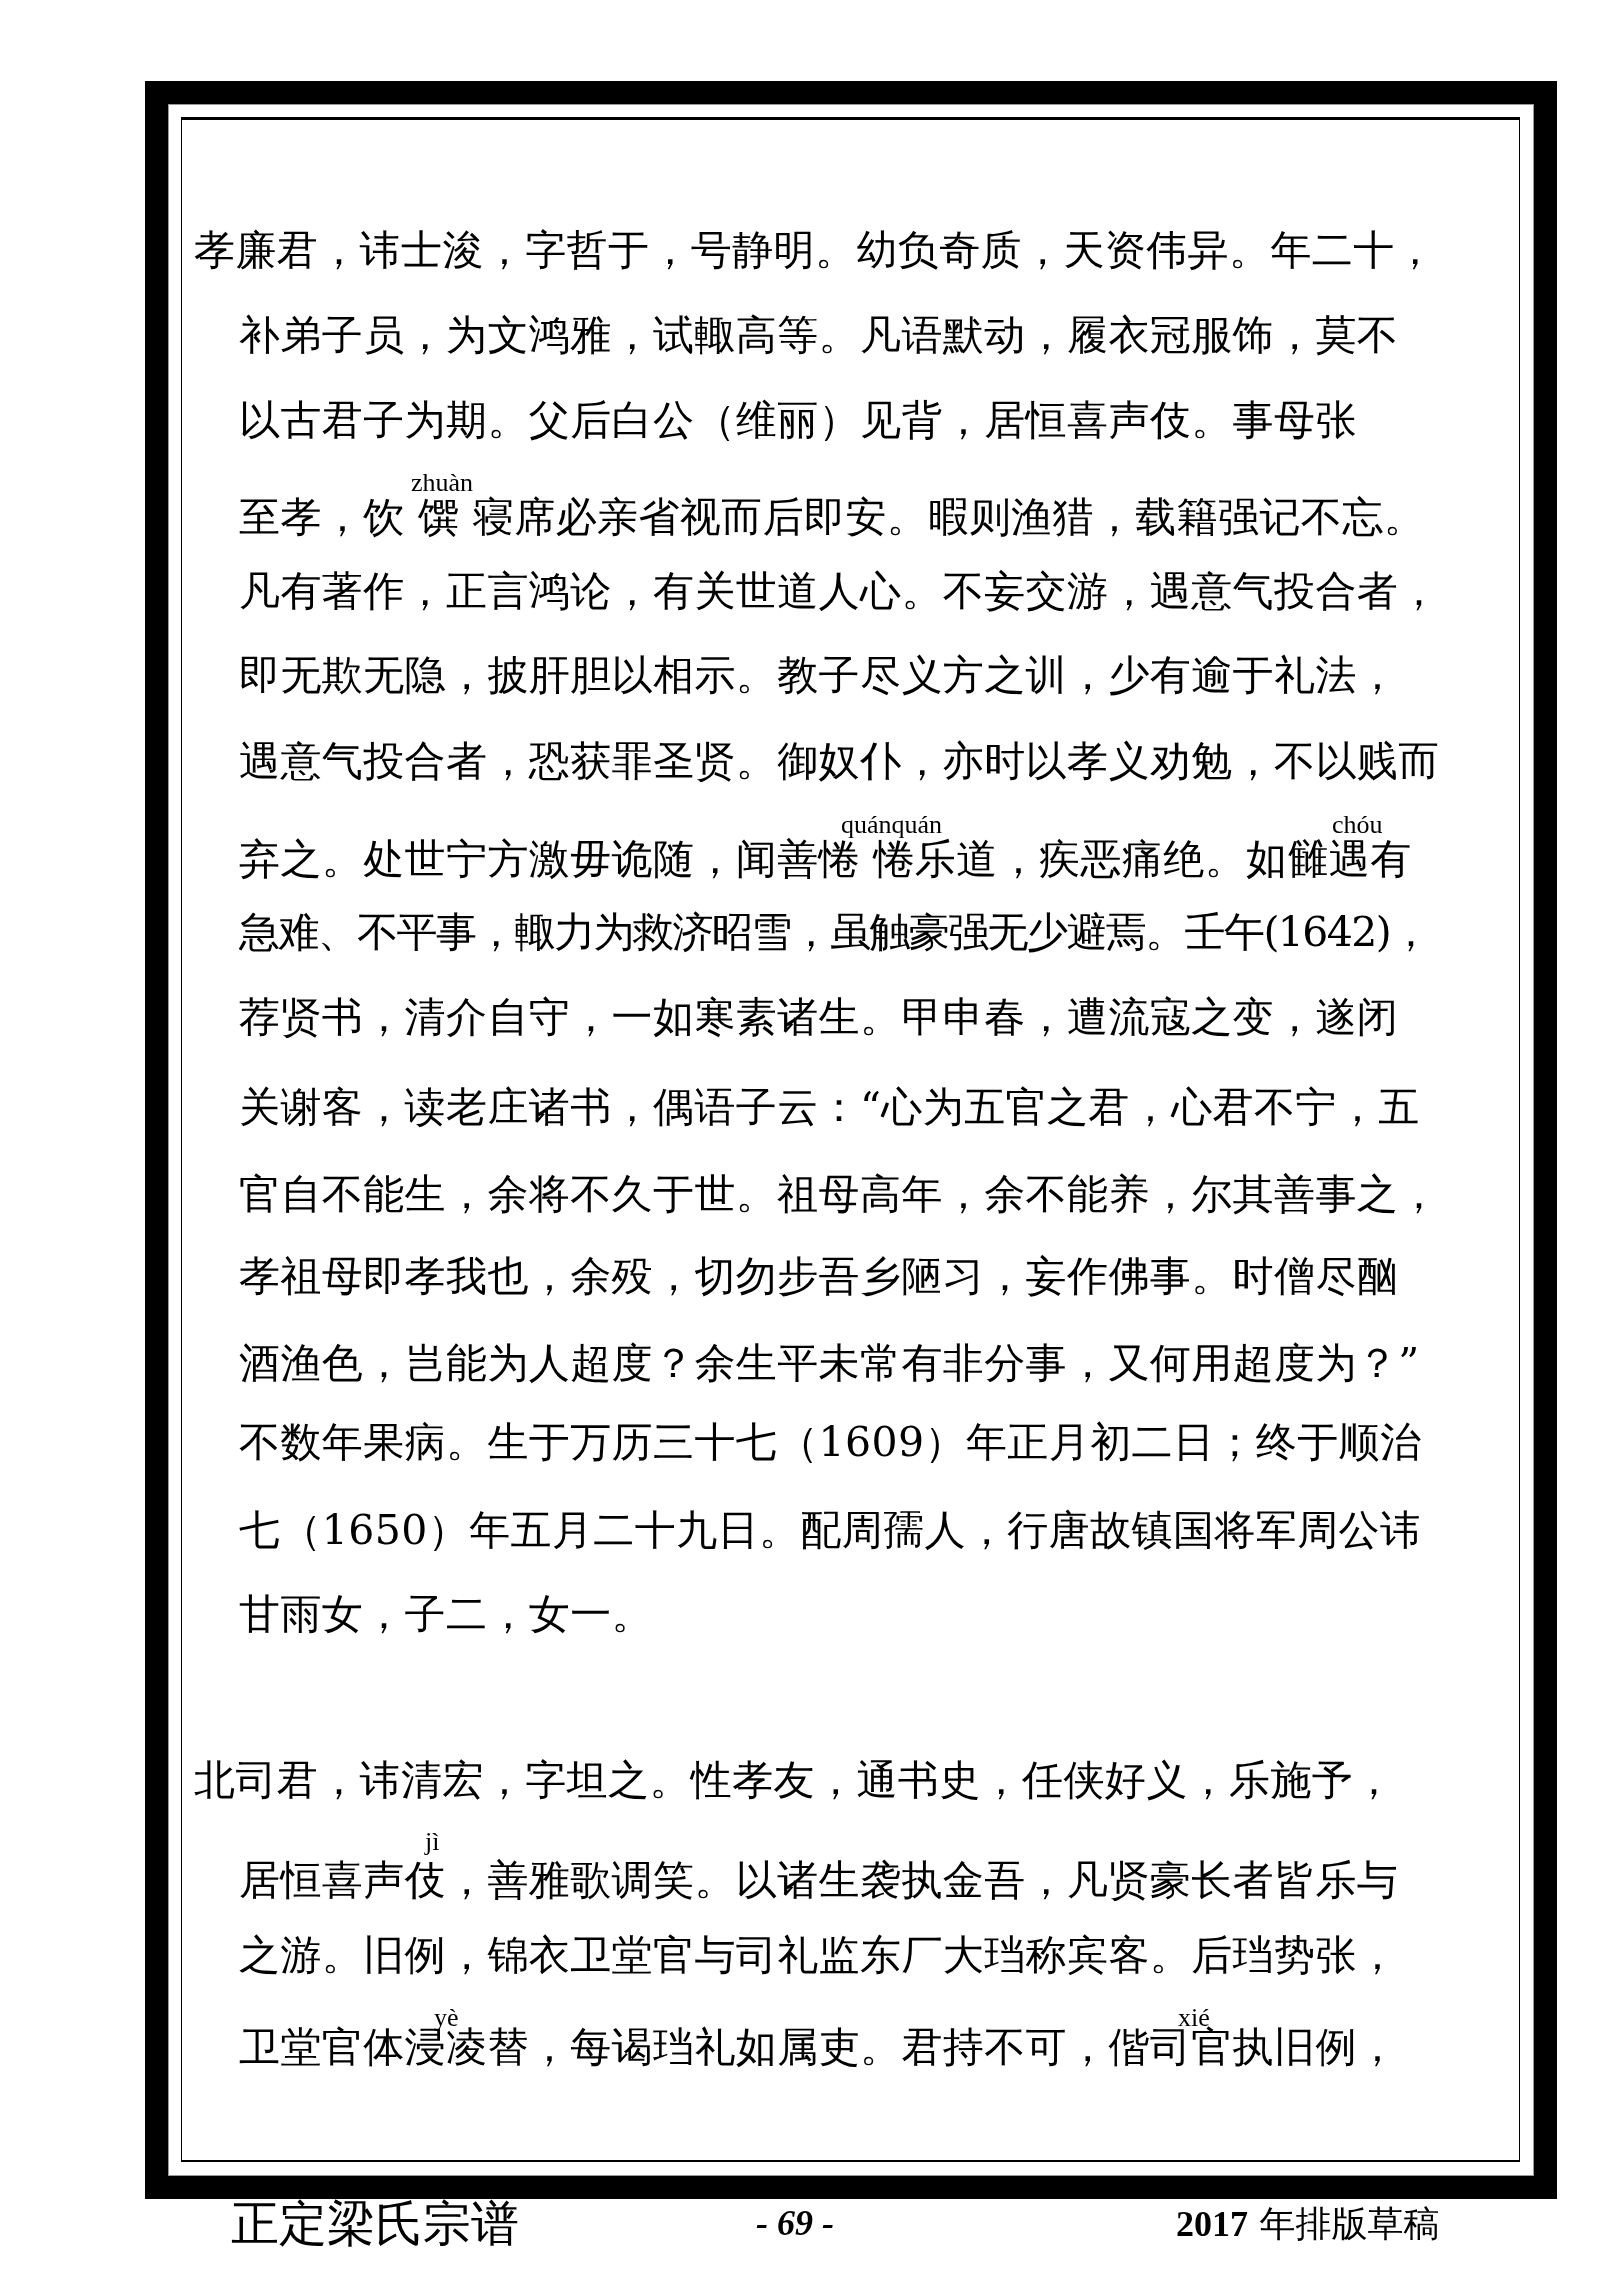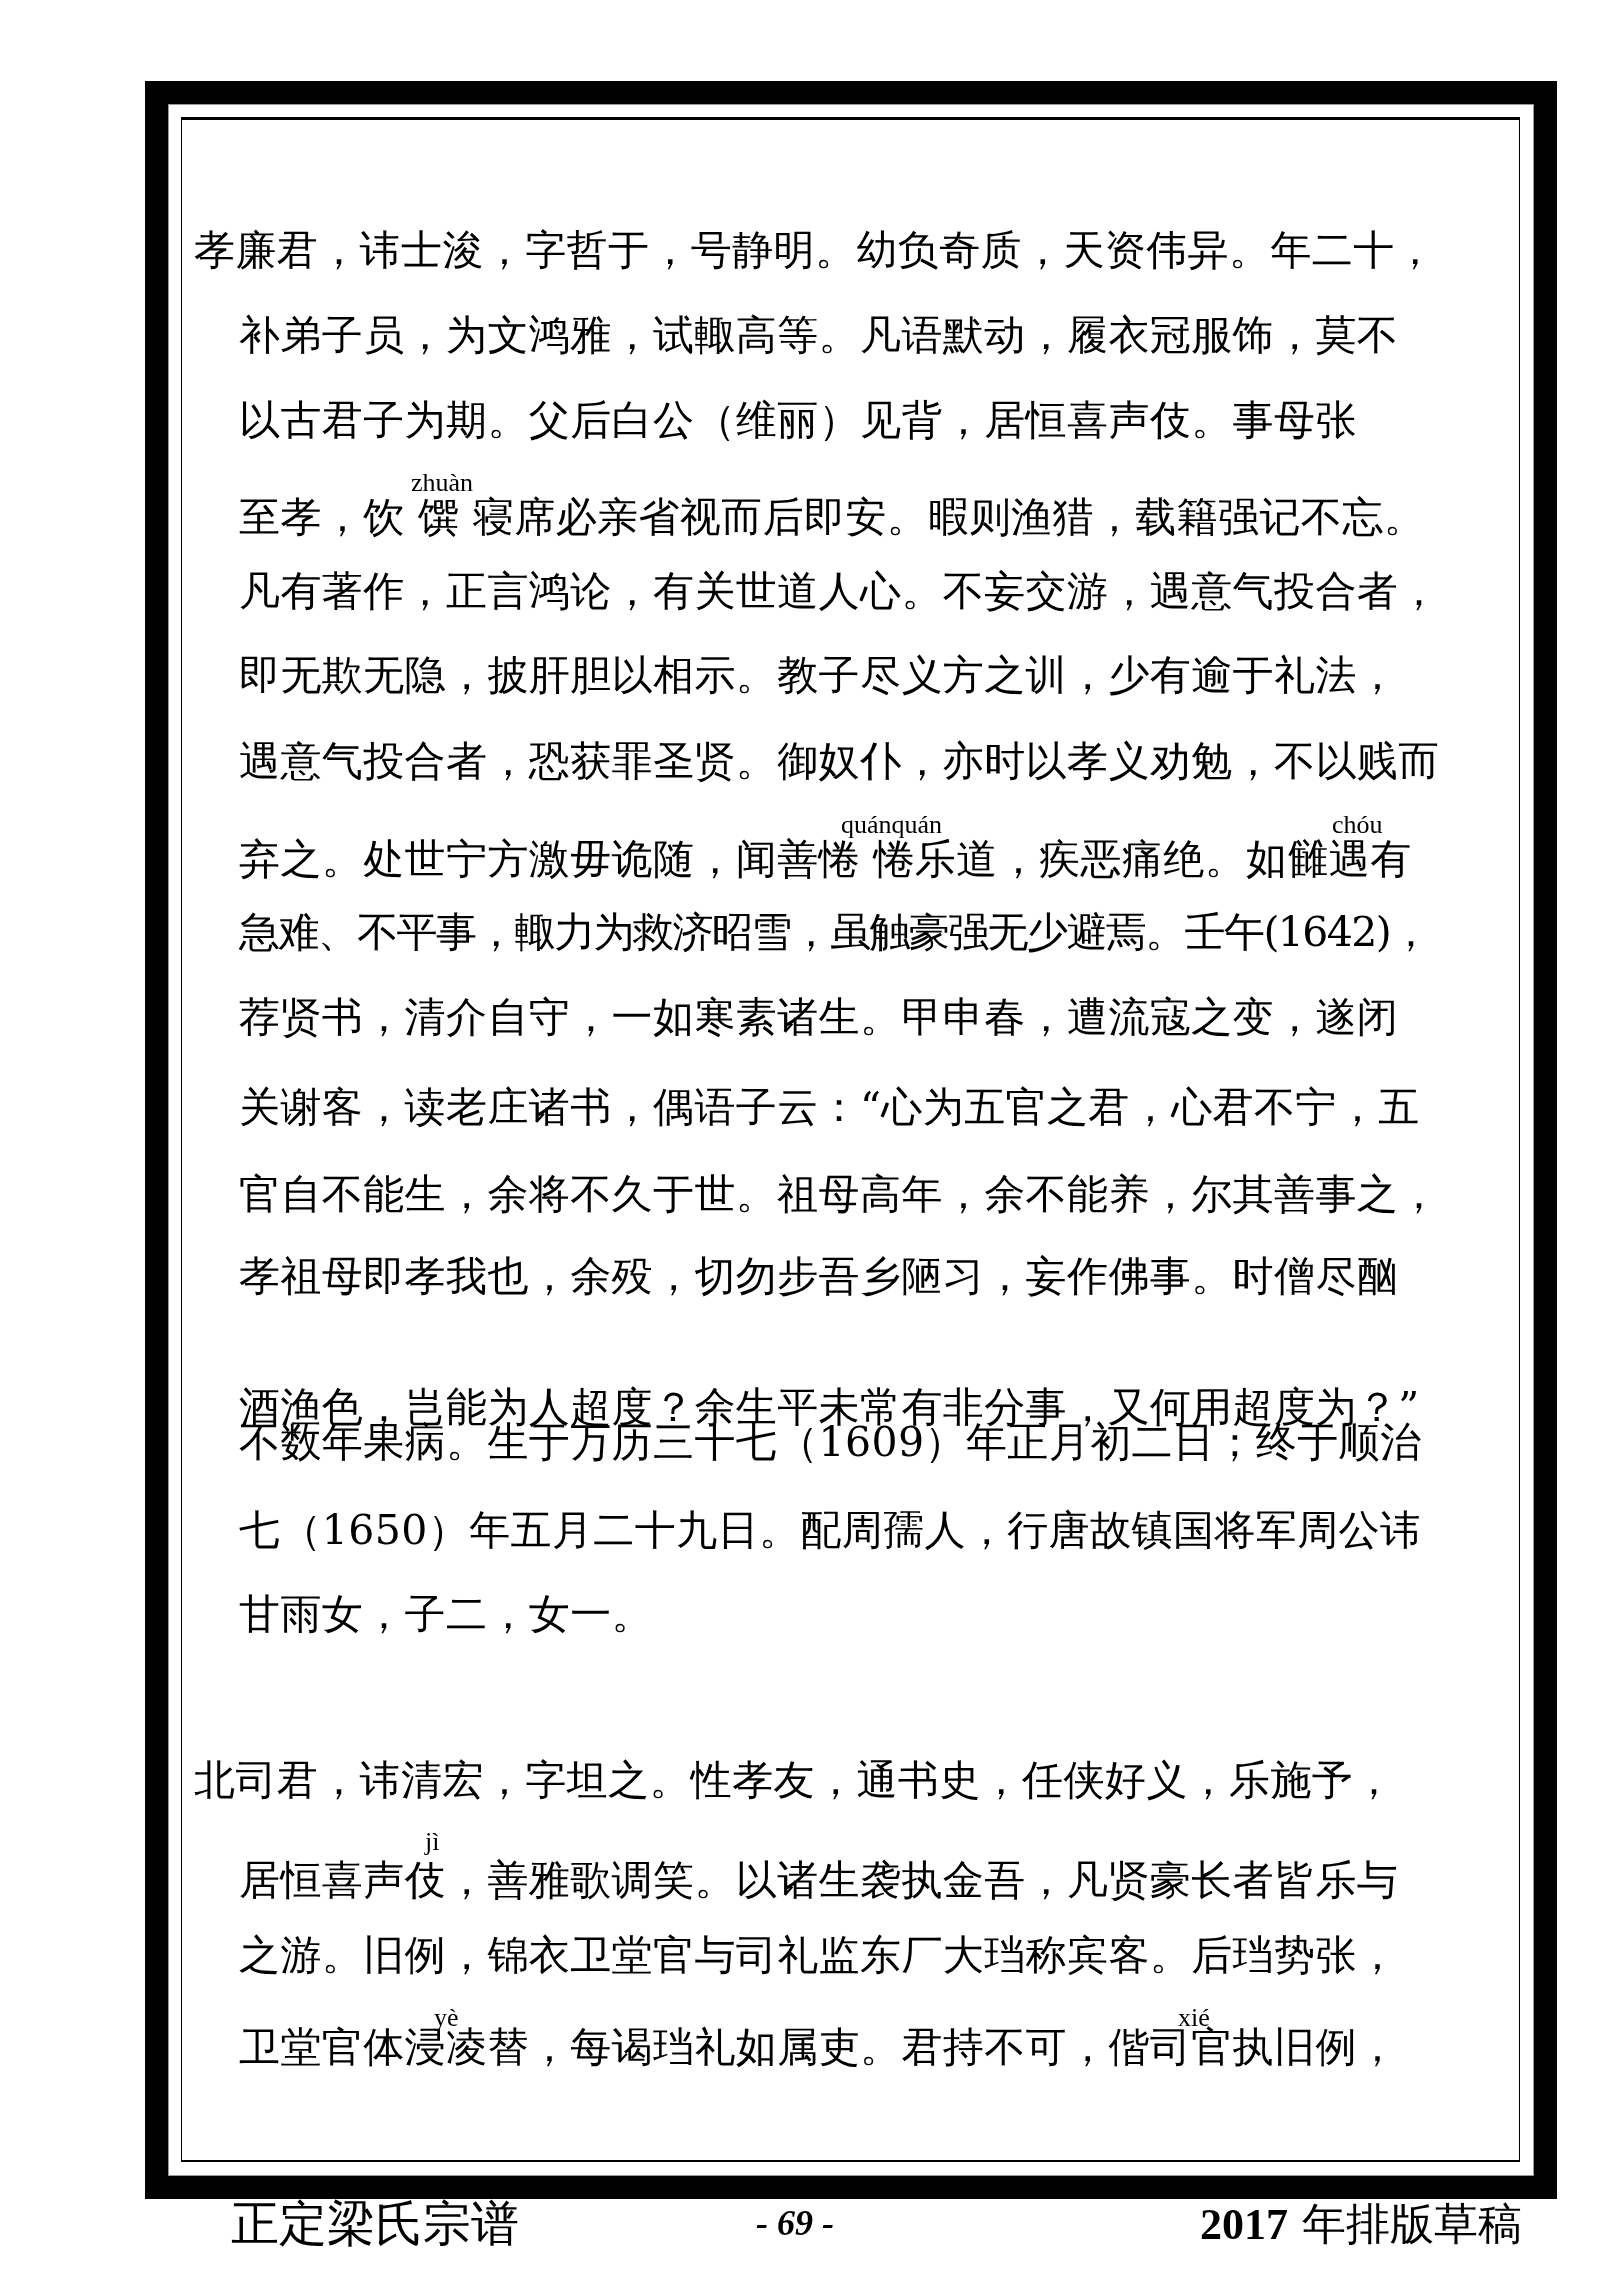--- a/index.html
+++ b/index.html
@@ -47,7 +47,7 @@
 <div class="line ind" style="top:1086px">关谢客，读老庄诸书，偶语子云：“心为五官之君，心君不宁，五</div>
 <div class="line ind" style="top:1173px">官自不能生，余将不久于世。祖母高年，余不能养，尔其善事之，</div>
 <div class="line ind" style="top:1255px">孝祖母即孝我也，余殁，切勿步吾乡陋习，妄作佛事。时僧尽酗</div>
-<div class="line ind" style="top:1386px">酒渔色，岂能为人超度？余生平未常有非分事，又何用超度为？”</div>
+<div class="line ind" style="top:1342px">酒渔色，岂能为人超度？余生平未常有非分事，又何用超度为？”</div>
 <div class="line ind" style="top:1421px">不数年果病。生于万历三十七（1609）年正月初二日；终于顺治</div>
 <div class="line ind" style="top:1509px">七（1650）年五月二十九日。配周孺人，行唐故镇国将军周公讳</div>
 <div class="line ind" style="top:1593px">甘雨女，子二，女一。</div>

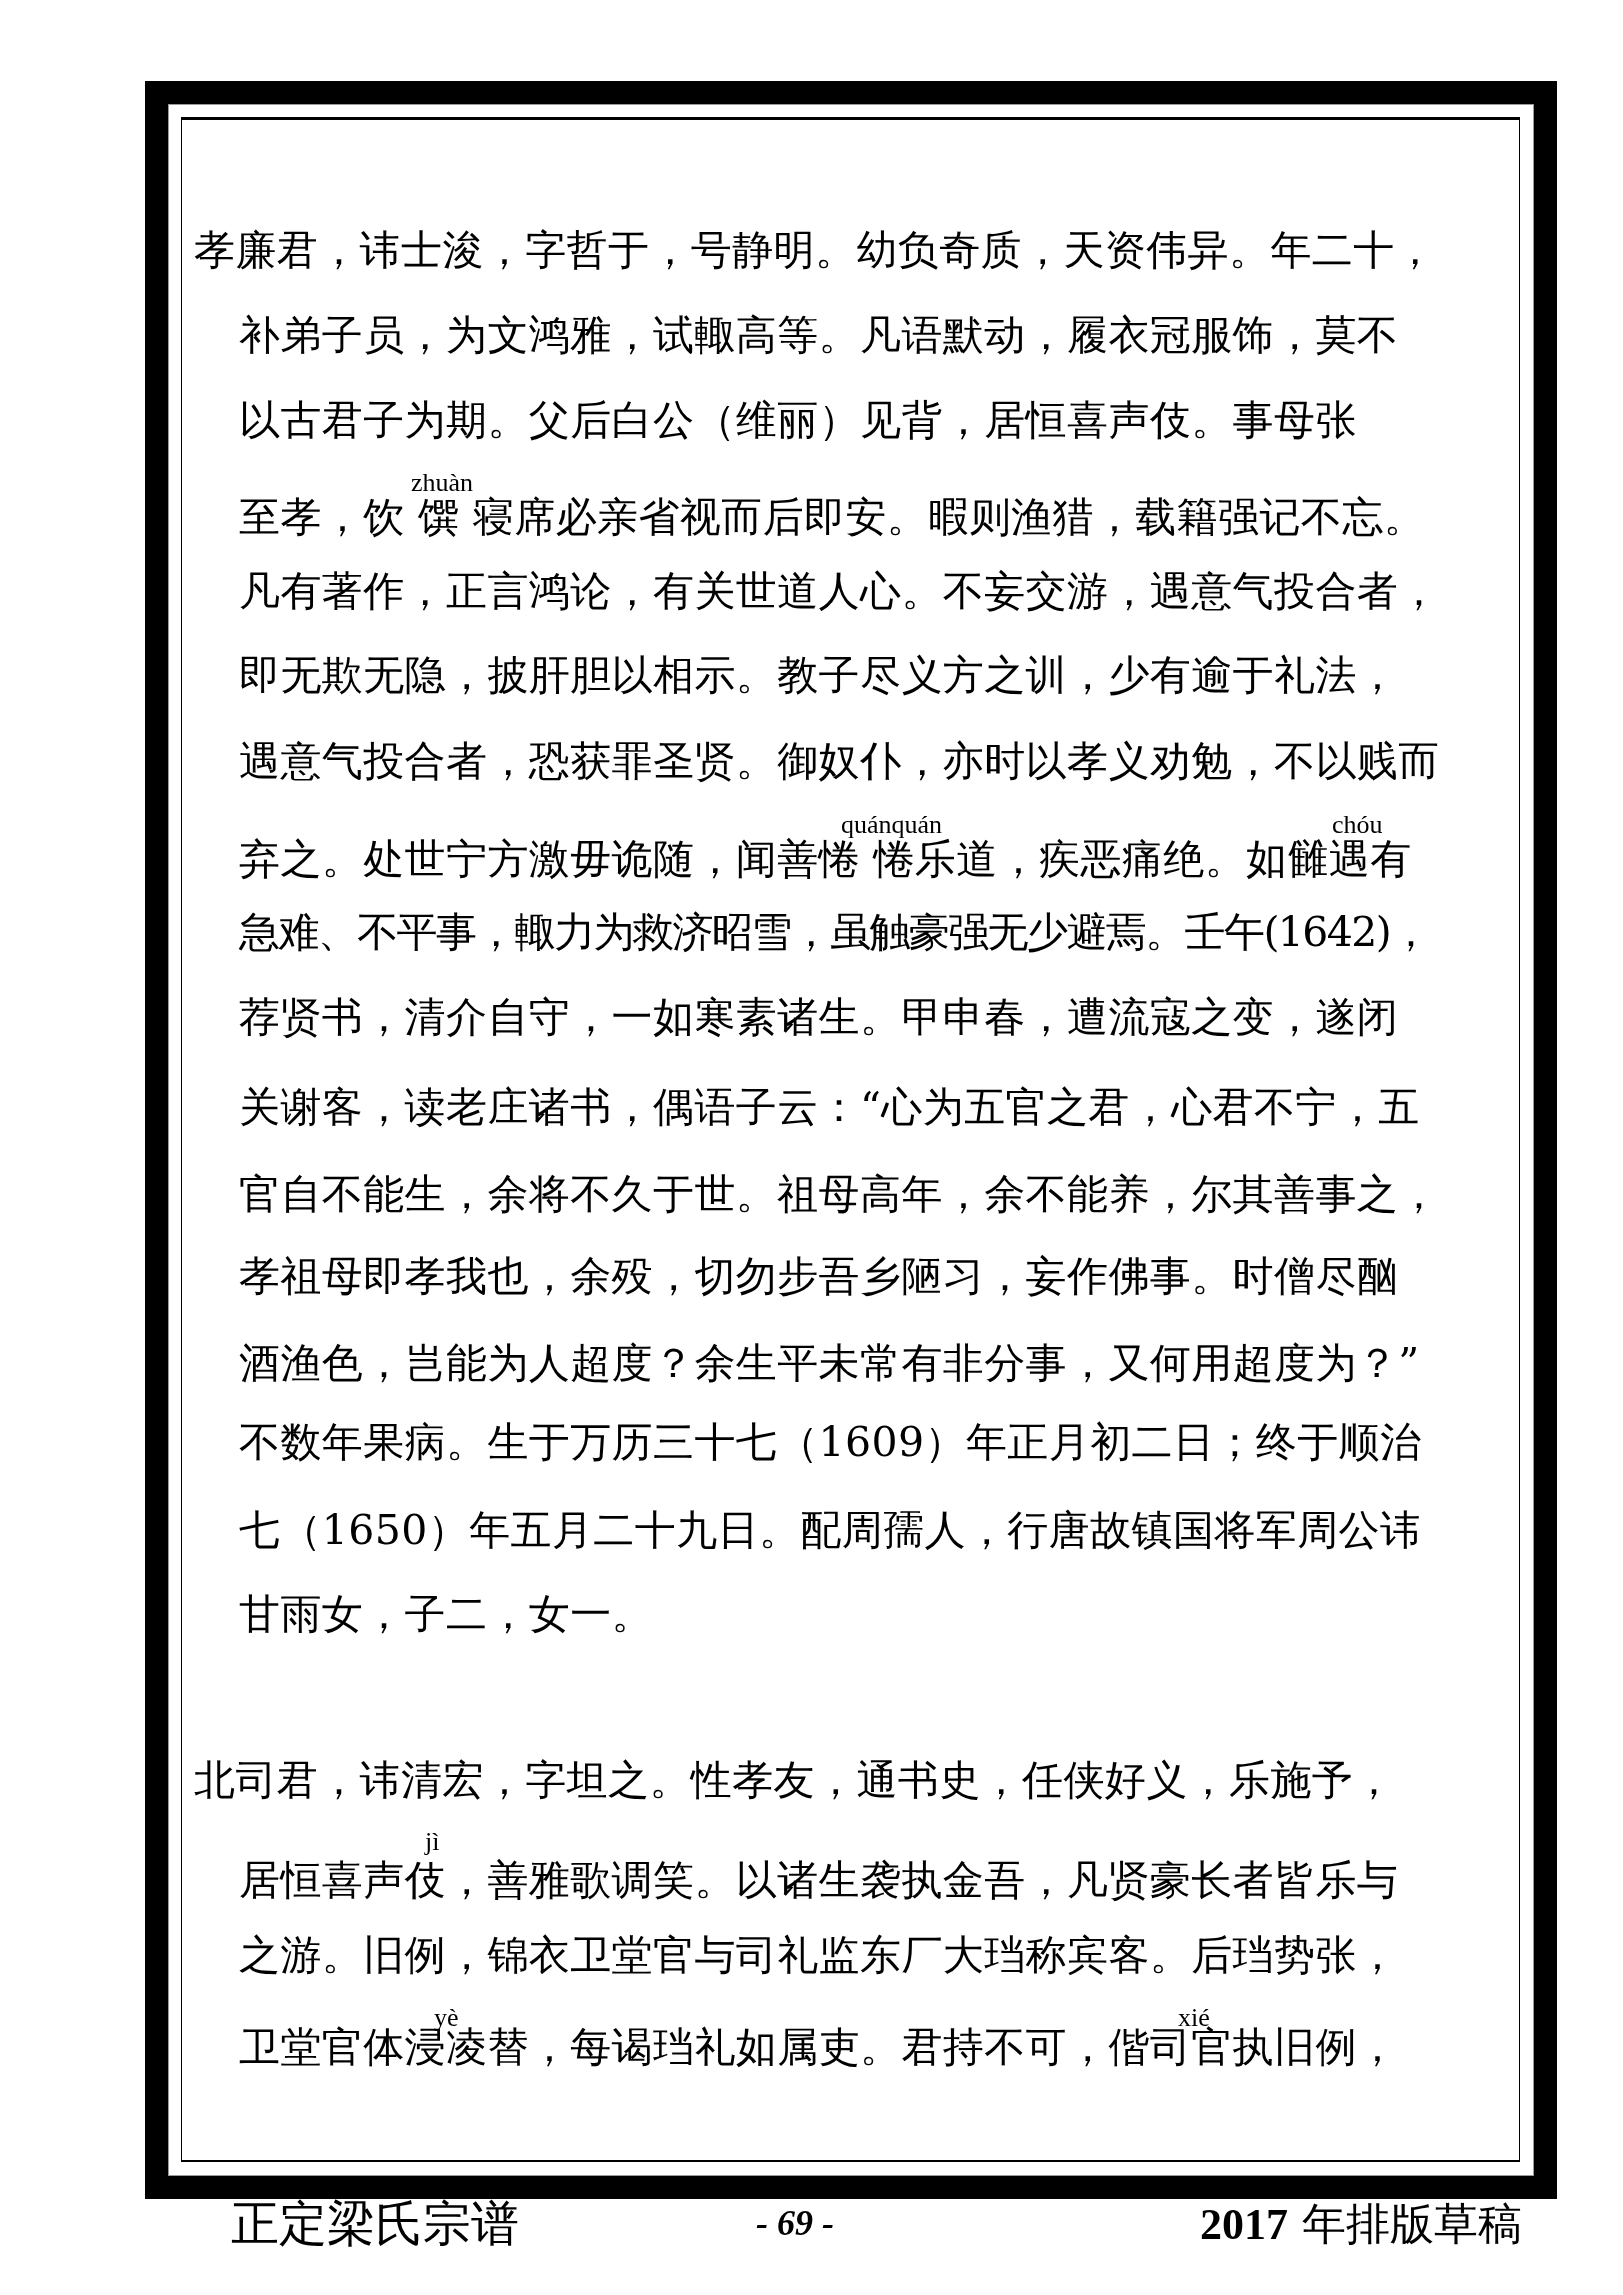--- a/index.html
+++ b/index.html
@@ -21,7 +21,7 @@
   .footer { position:absolute; white-space:nowrap; top:2204px; line-height:39px; }
   .footer-left { left:231px; font-size:48px; font-family:"DejaVu Serif",serif; }
   .footer-center { left:756px; font-size:36px; font-weight:bold; font-family:"Liberation Serif",serif;font-style:italic; }
-  .footer-right { left:1200px; font-size:44px; font-weight:bold; font-family:"Liberation Serif","DejaVu Serif",serif; }
+  .footer-right { left:1176px; font-size:36px; font-weight:bold; font-family:"Liberation Serif","DejaVu Serif",serif; }
   .footer-right .cn { font-weight:normal; font-family:"DejaVu Serif",serif; }
 </style>
 </head>

